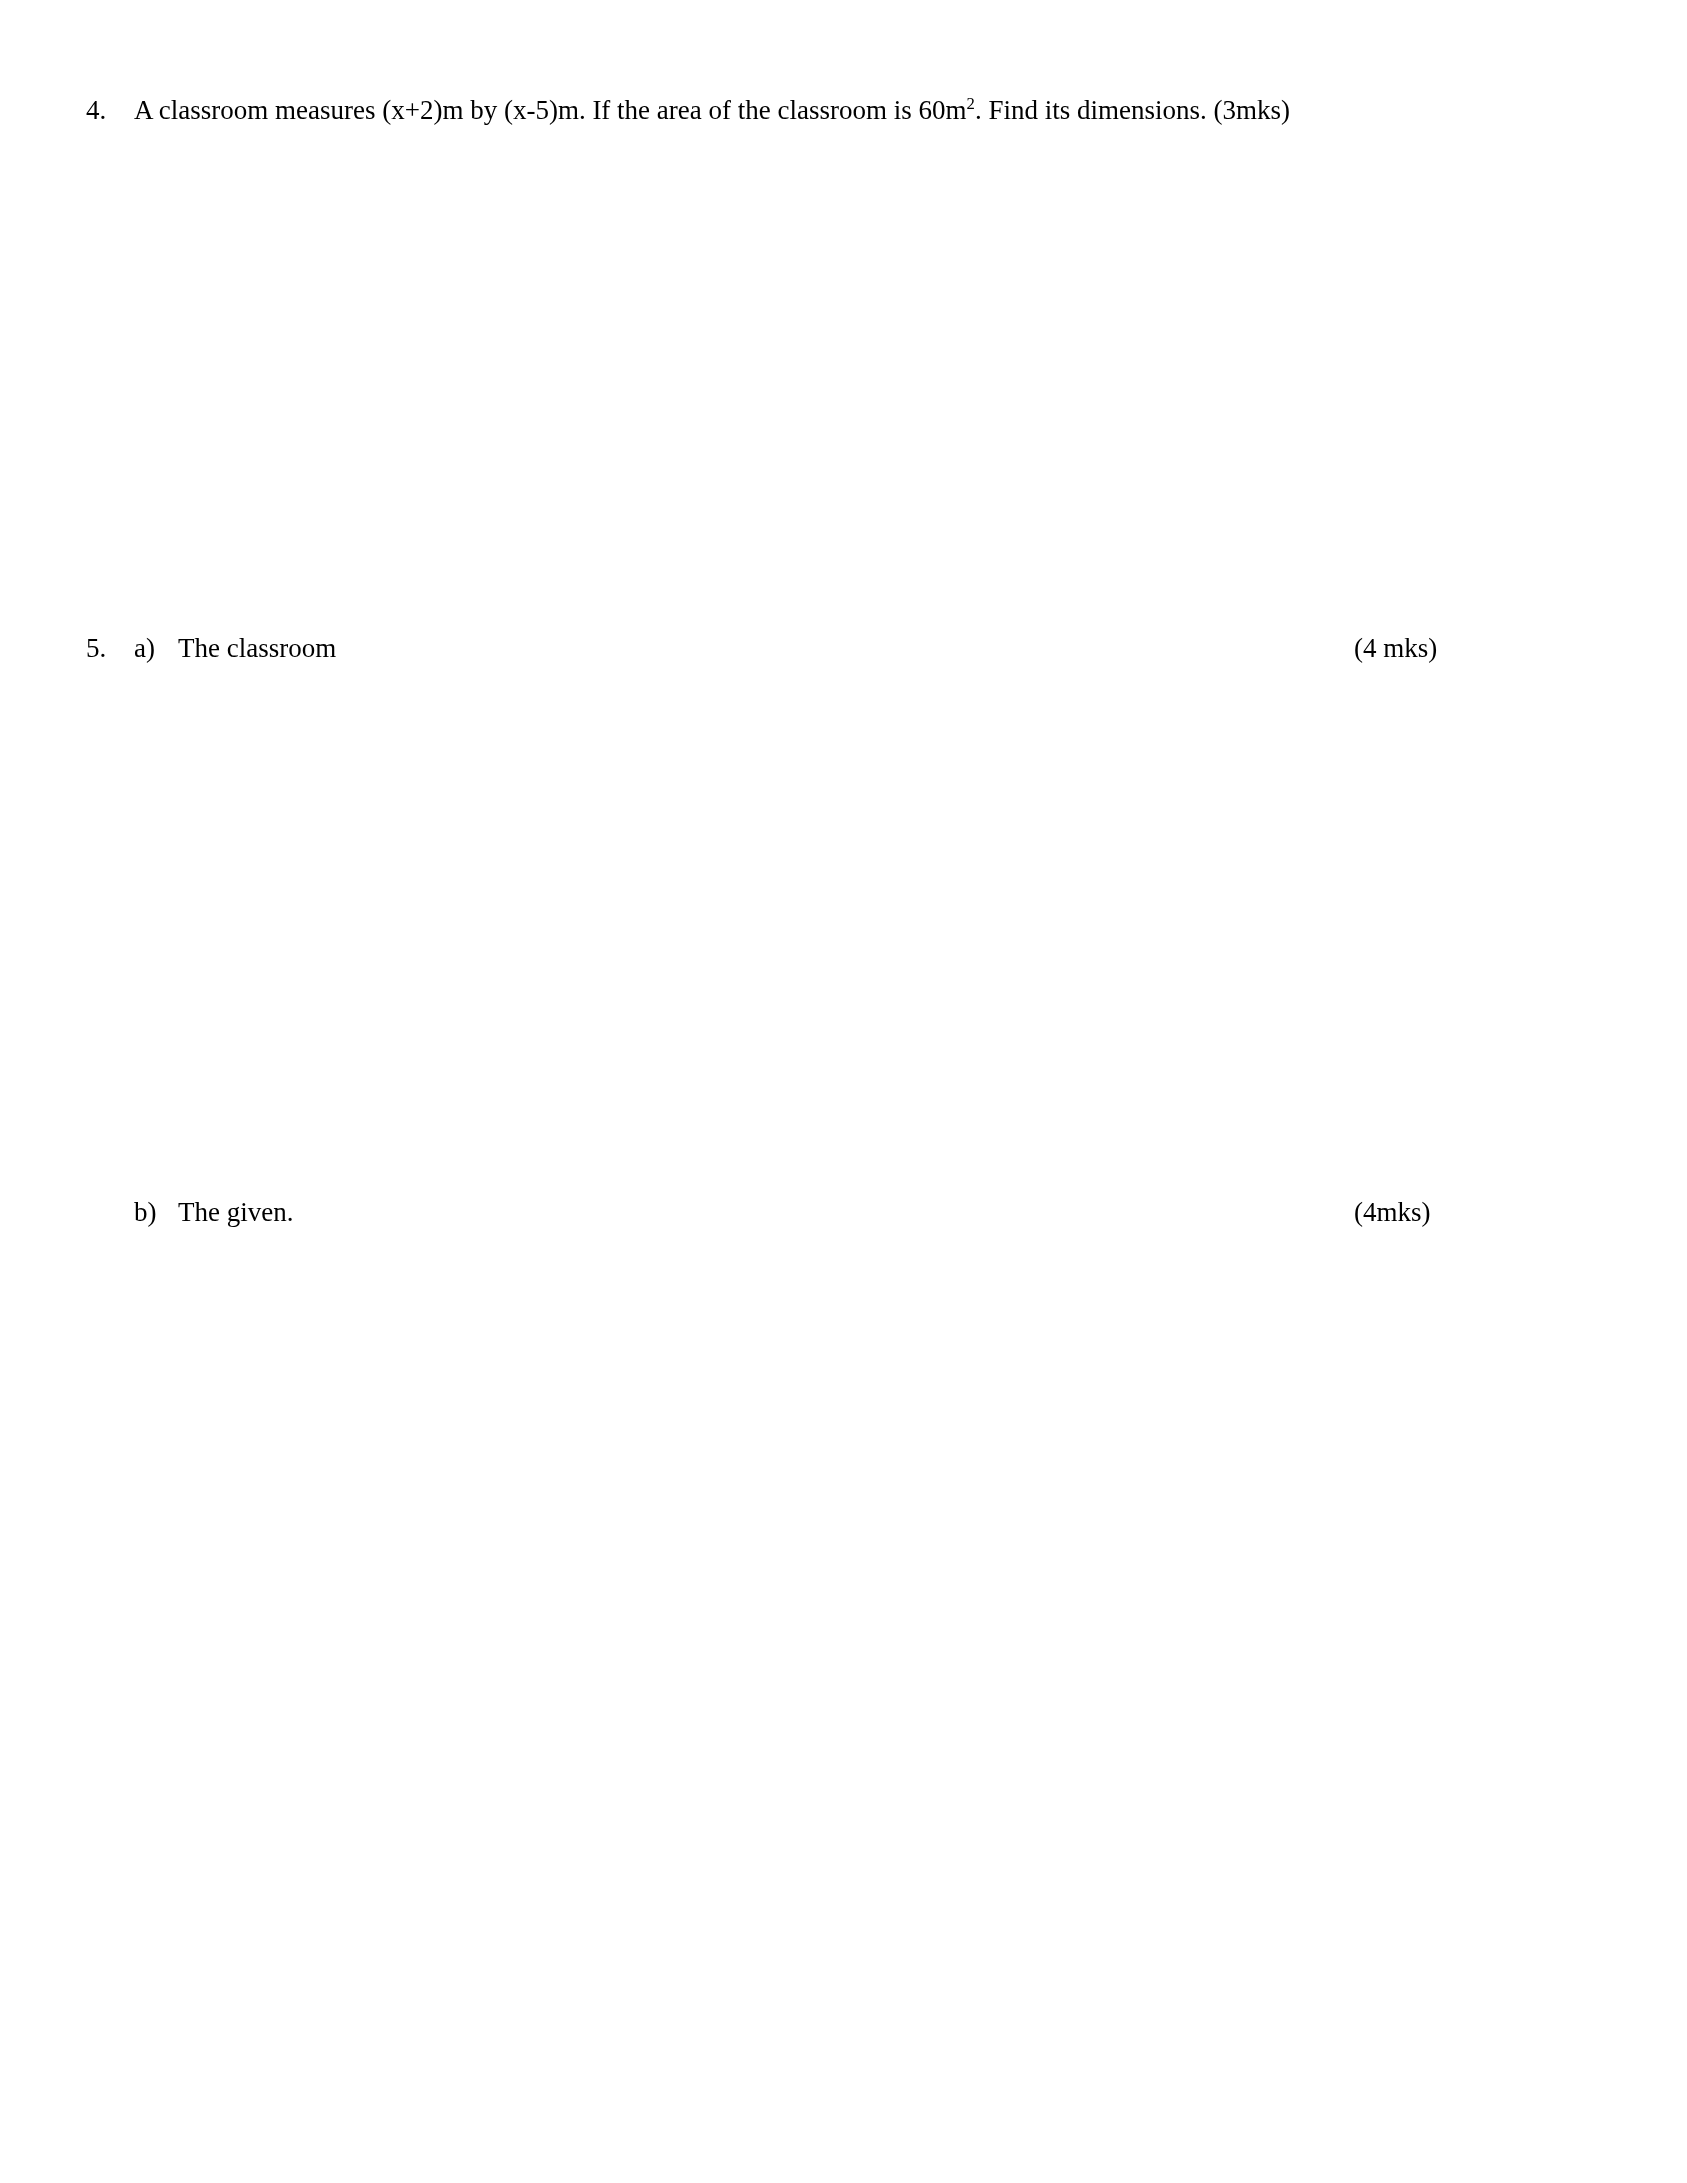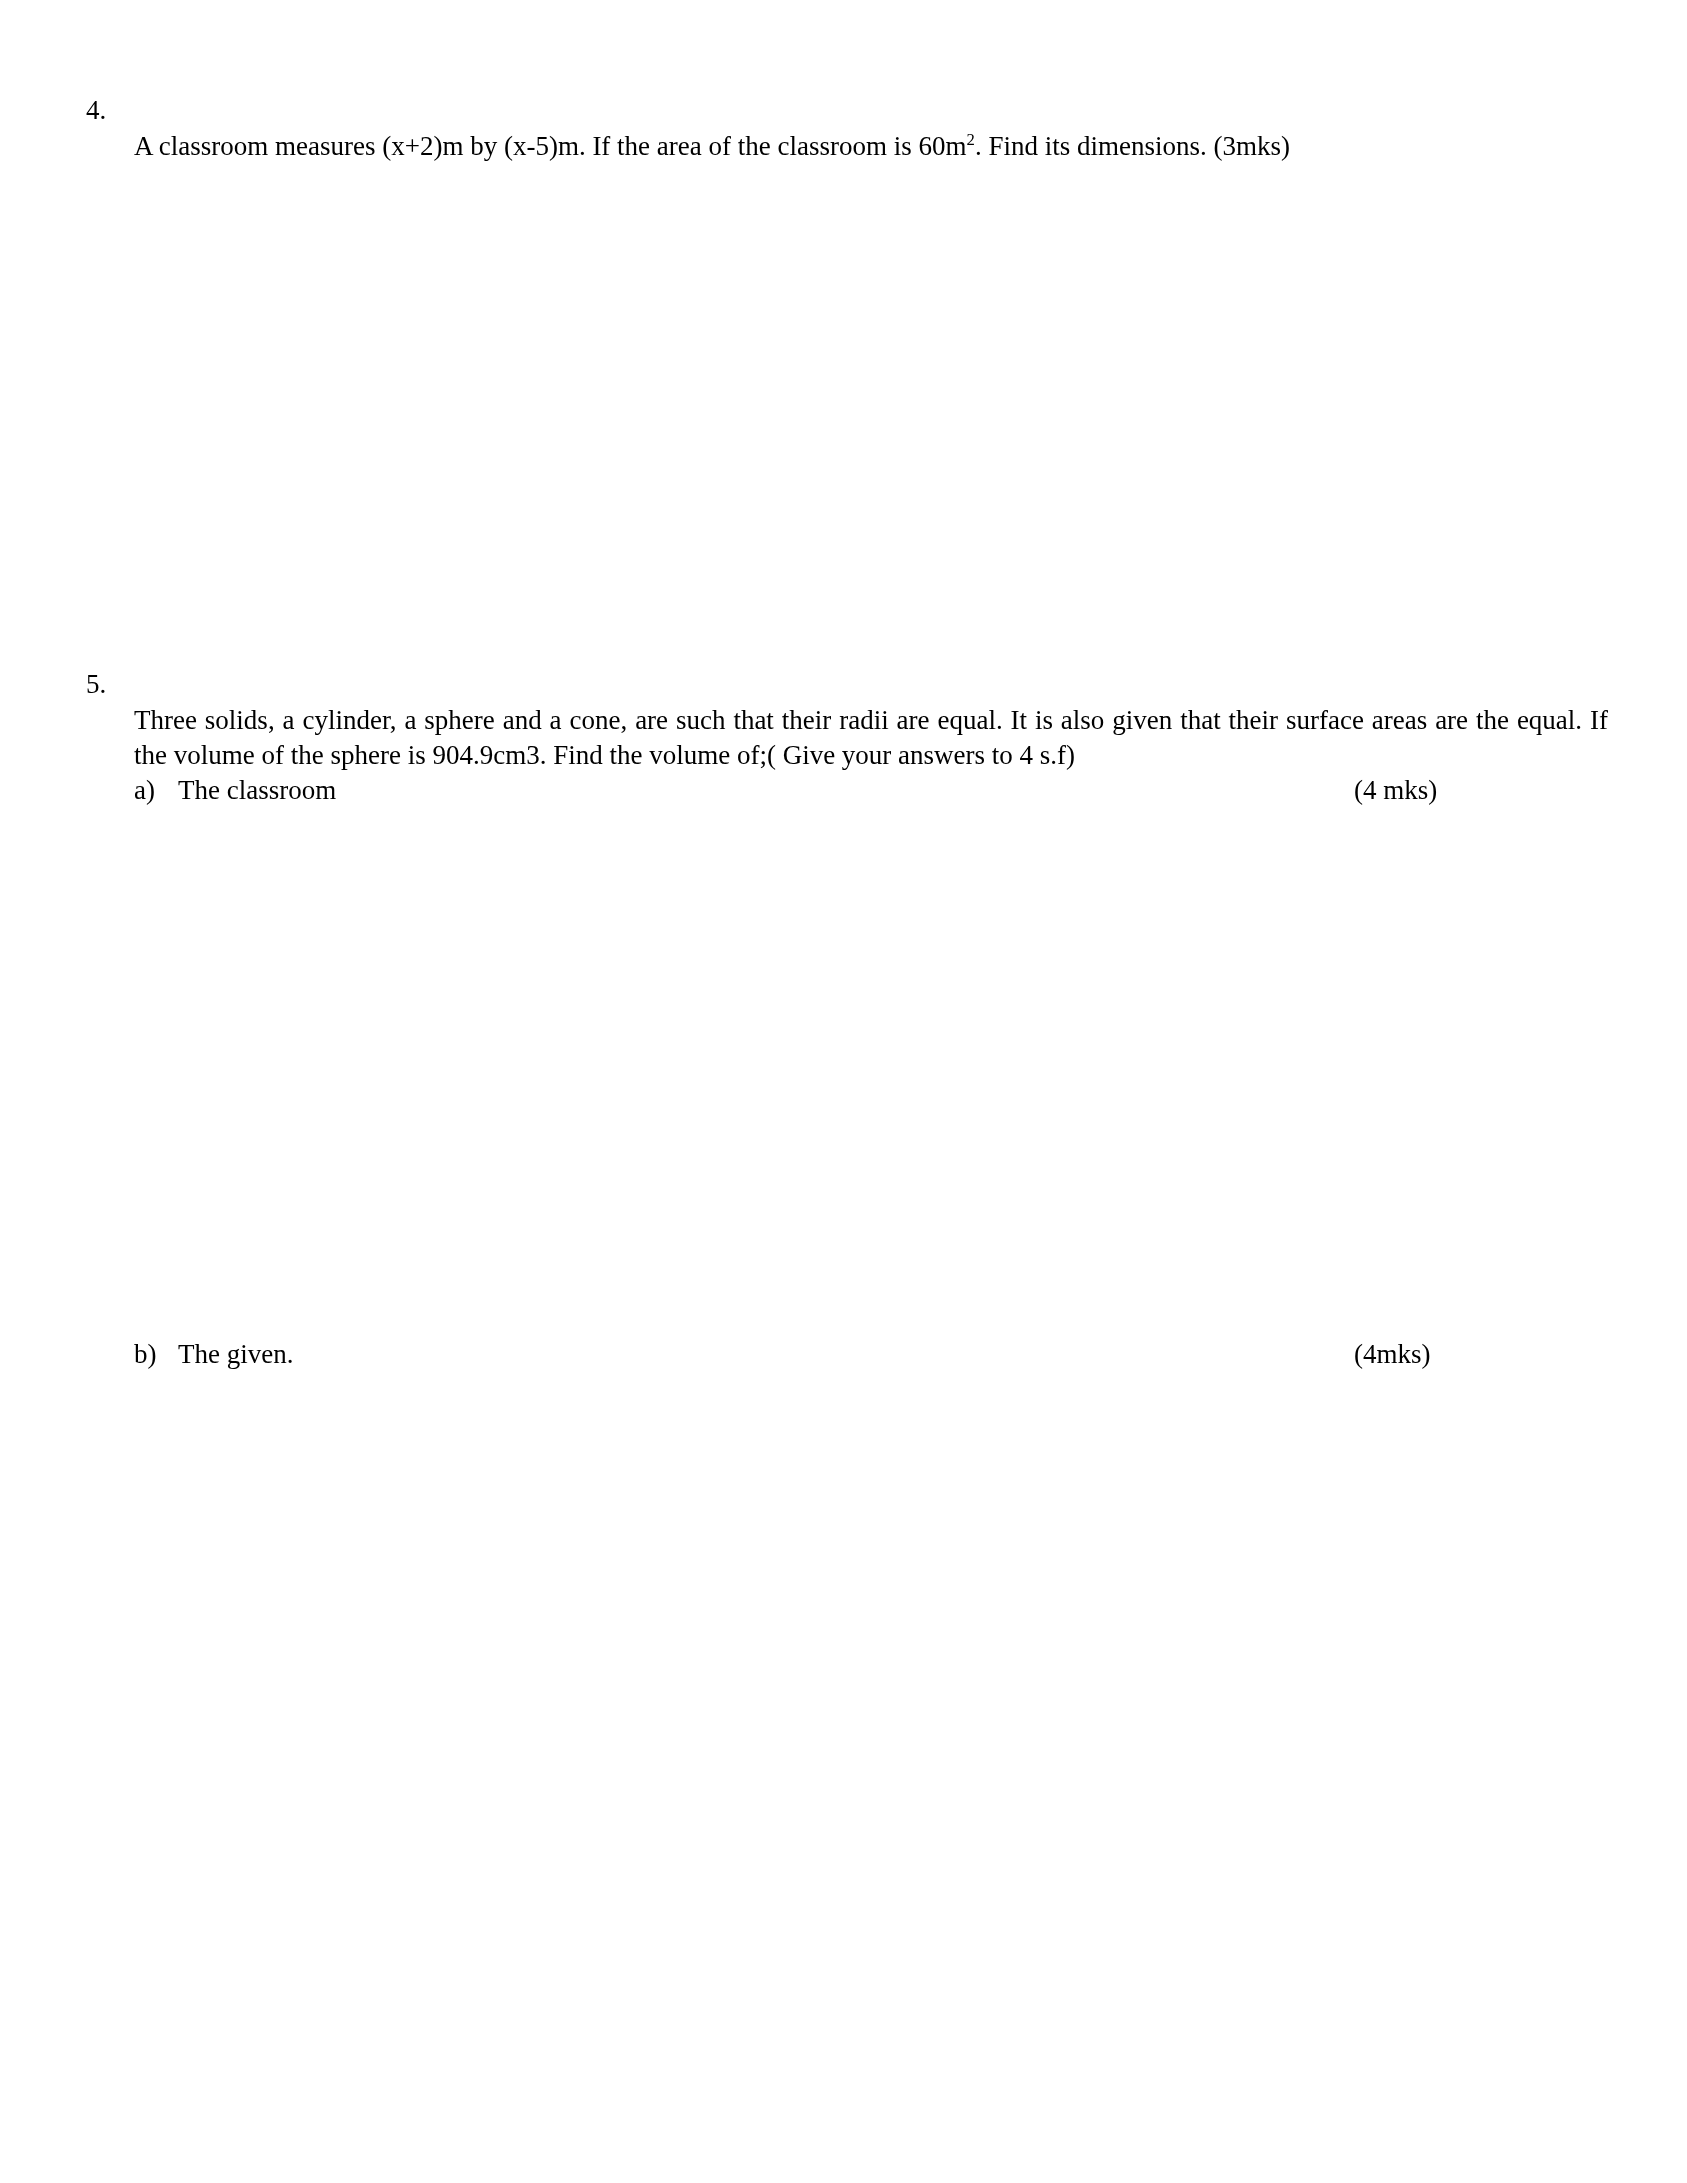--- a/index.html
+++ b/index.html
@@ -46,7 +46,6 @@
   }
   .q-text {
     text-align: left;
-    margin-top: 36px;
   }
   .q-text.justify {
     text-align: justify;

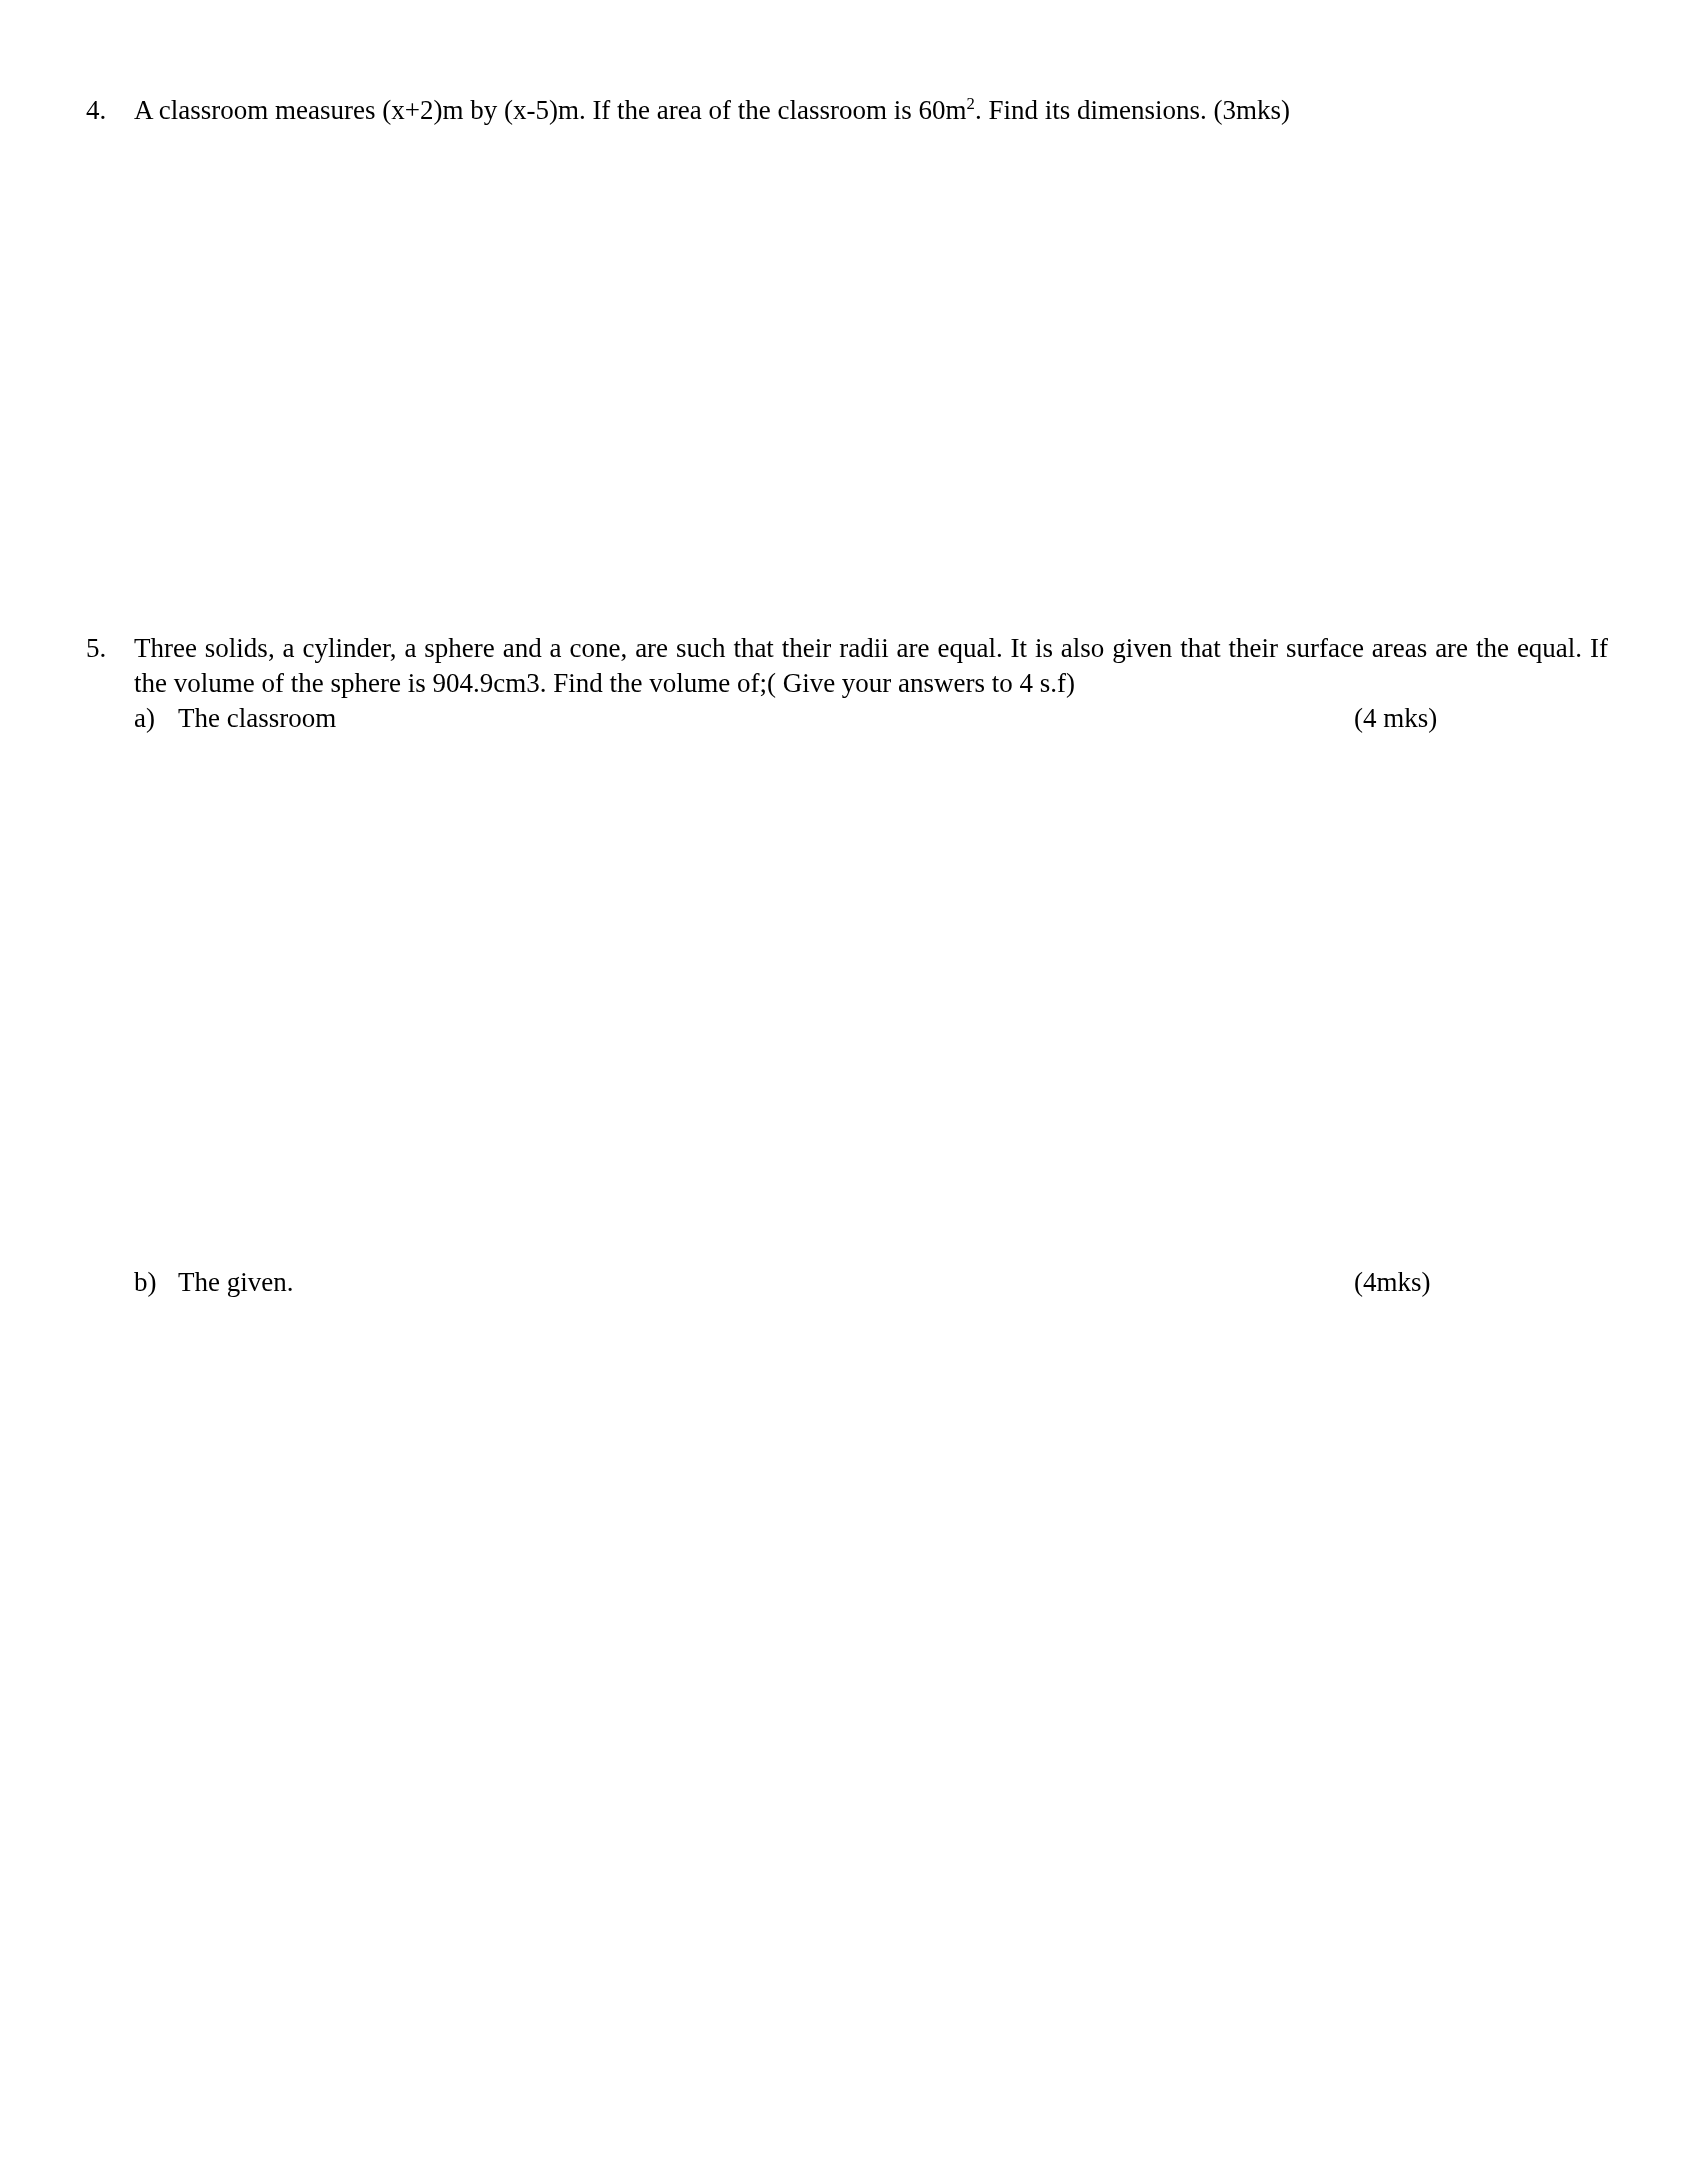--- a/index.html
+++ b/index.html
@@ -100,7 +100,6 @@
     <div class="question">
       <div class="q-number">5.</div>
       <div class="q-body">
-        <div class="q-text justify">Three solids, a cylinder, a sphere and a cone, are such that their radii are equal. It is also given that their surface areas are the equal. If the volume of the sphere is 904.9cm3. Find the volume of;( Give your answers to 4 s.f)</div>
 
         <div class="subpart">
           <div class="sub-letter">a)</div>

